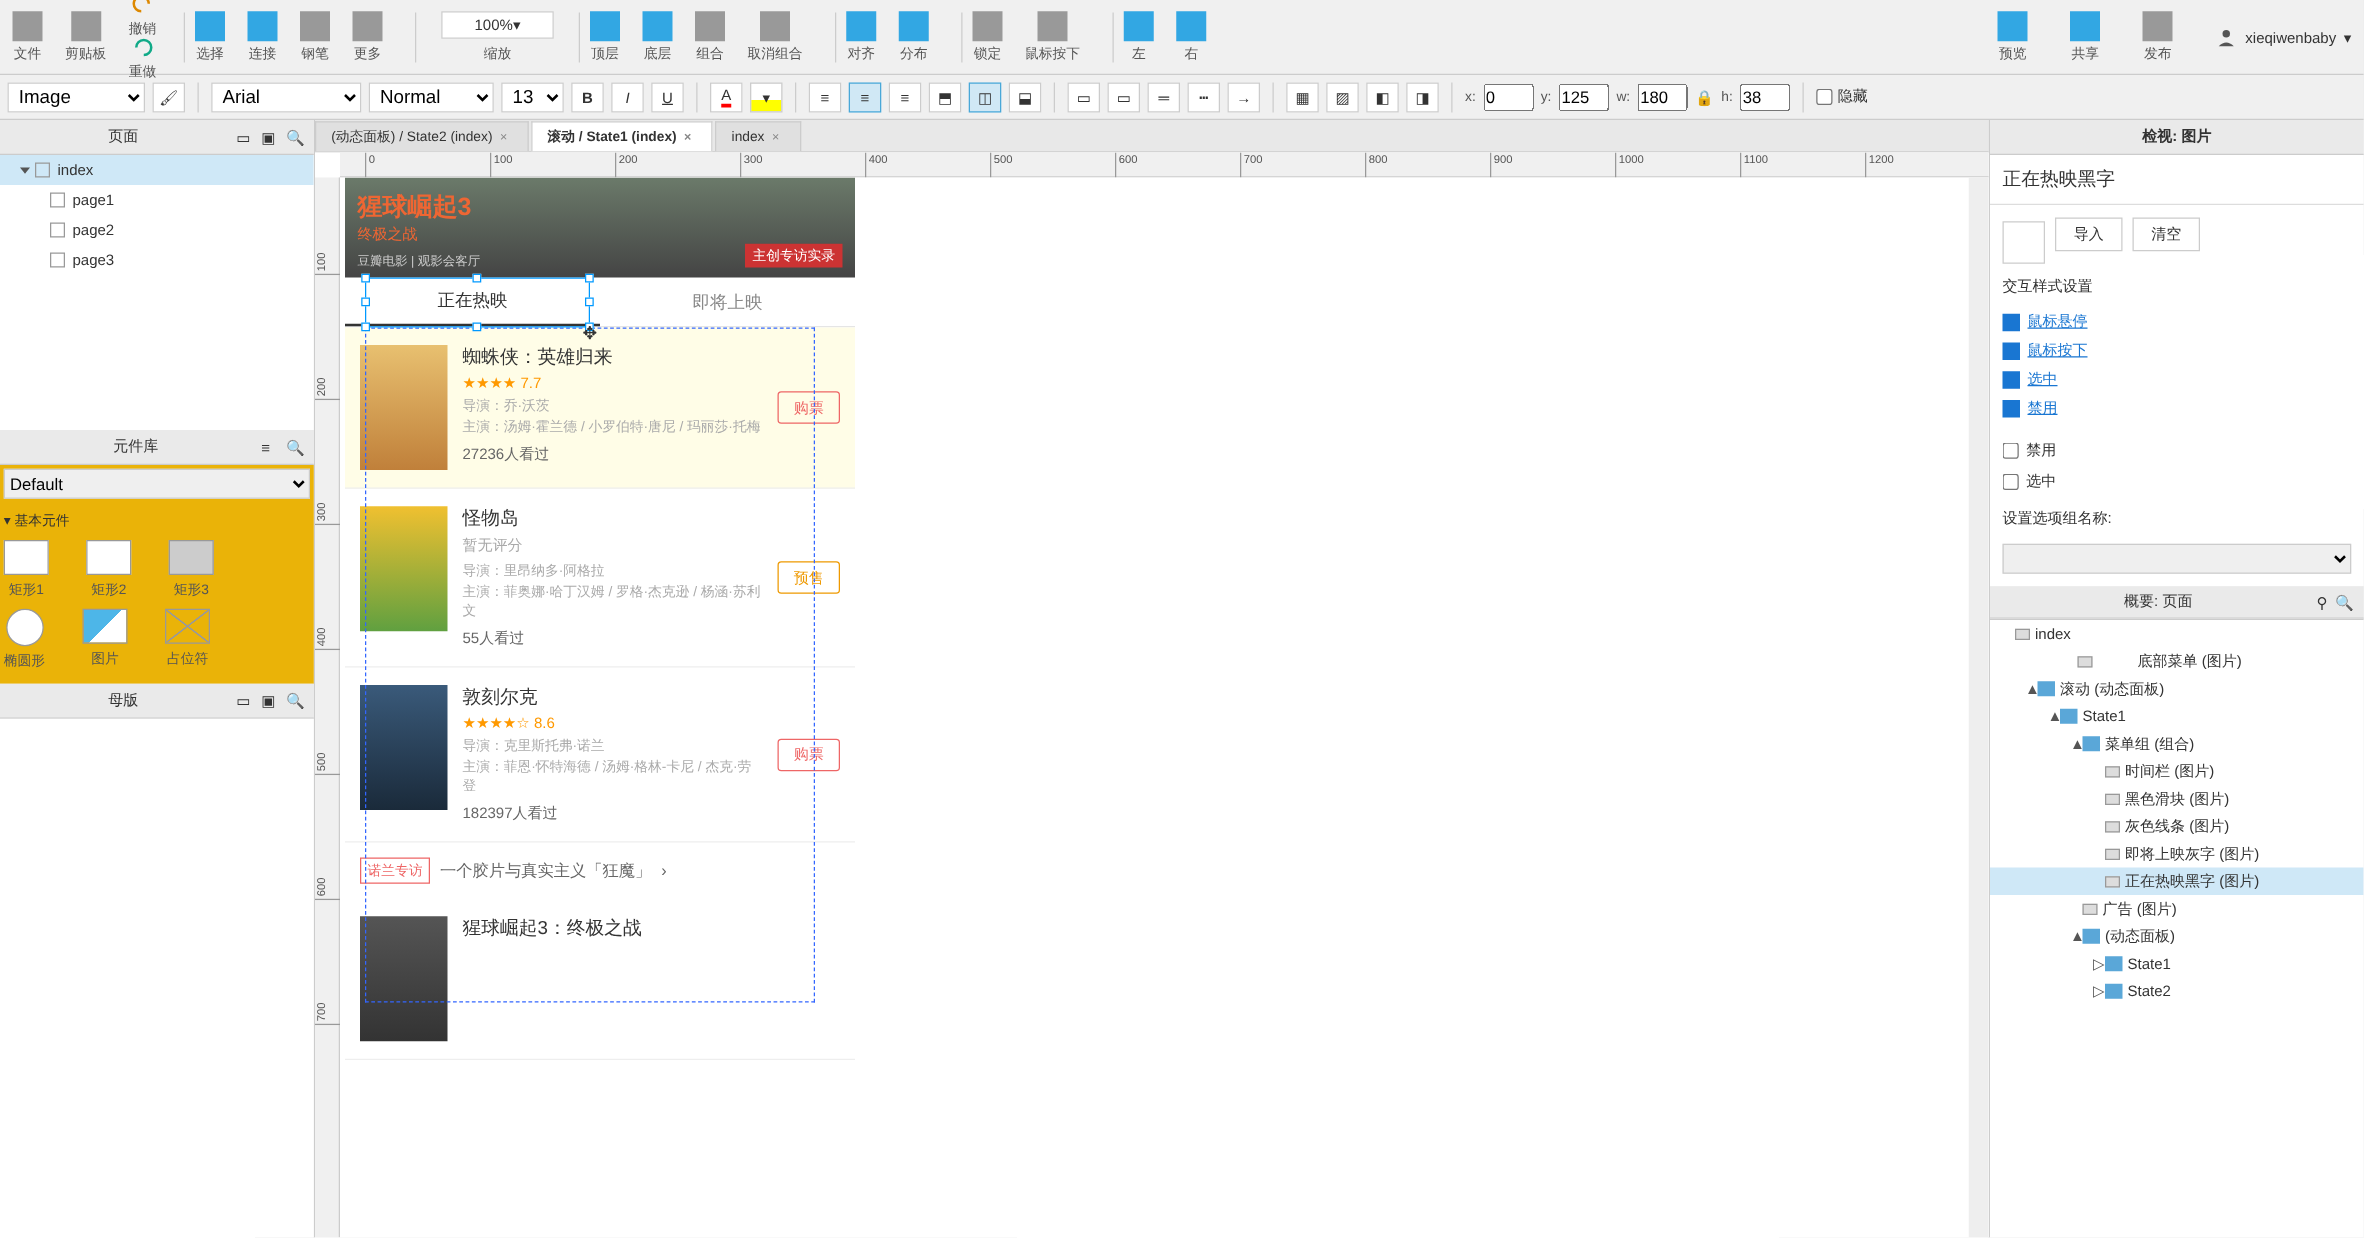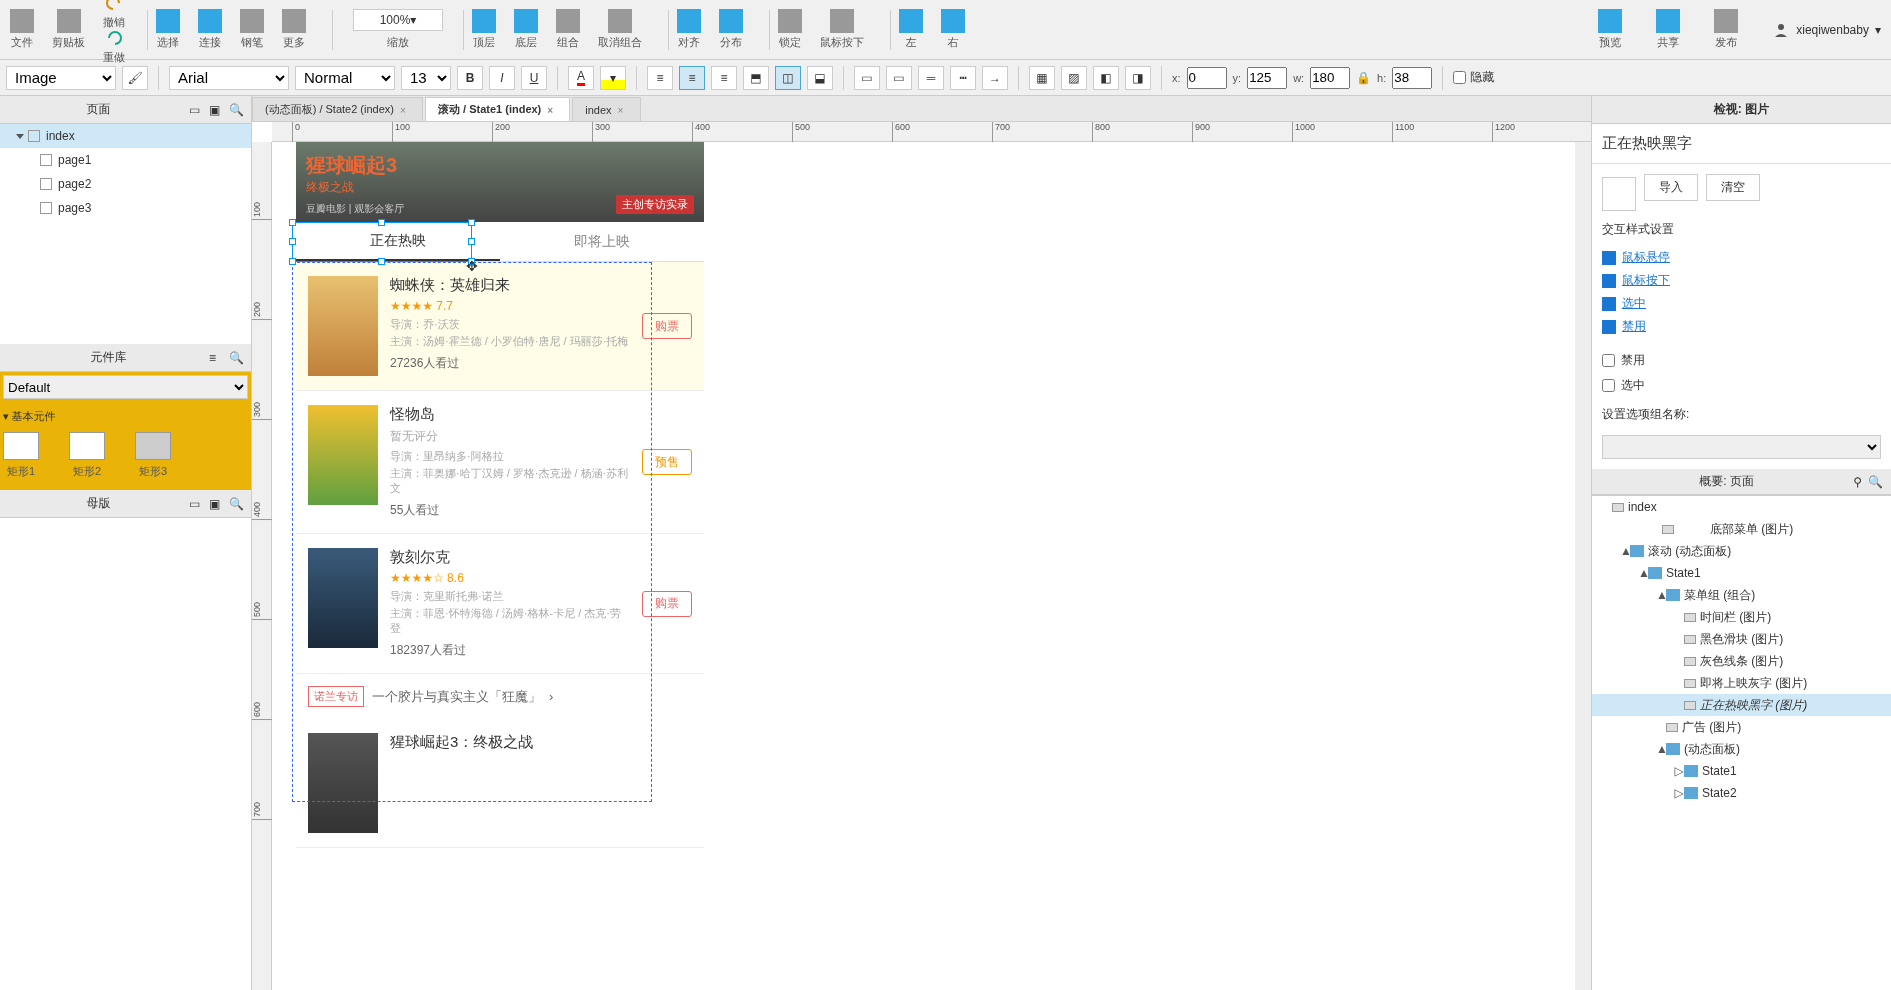--- a/index.html
+++ b/index.html
@@ -79,7 +79,7 @@
 .scrollbar-v { position: absolute; right: 0; top: 20px; width: 16px; bottom: 0; background: #eee; }
 
 
-.phone { position: absolute; left: 24px; top: 0; width: 408px; }
+.phone { position: absolute; left: 4px; top: 0; width: 408px; }
 .banner { height: 80px; background: linear-gradient(#6b7a6a,#444); color: #fff; padding: 10px; position: relative; }
 .banner .btitle { font-size: 20px; color: #e63; font-weight: bold; }
 .banner .bsub { font-size: 12px; color: #e63; }

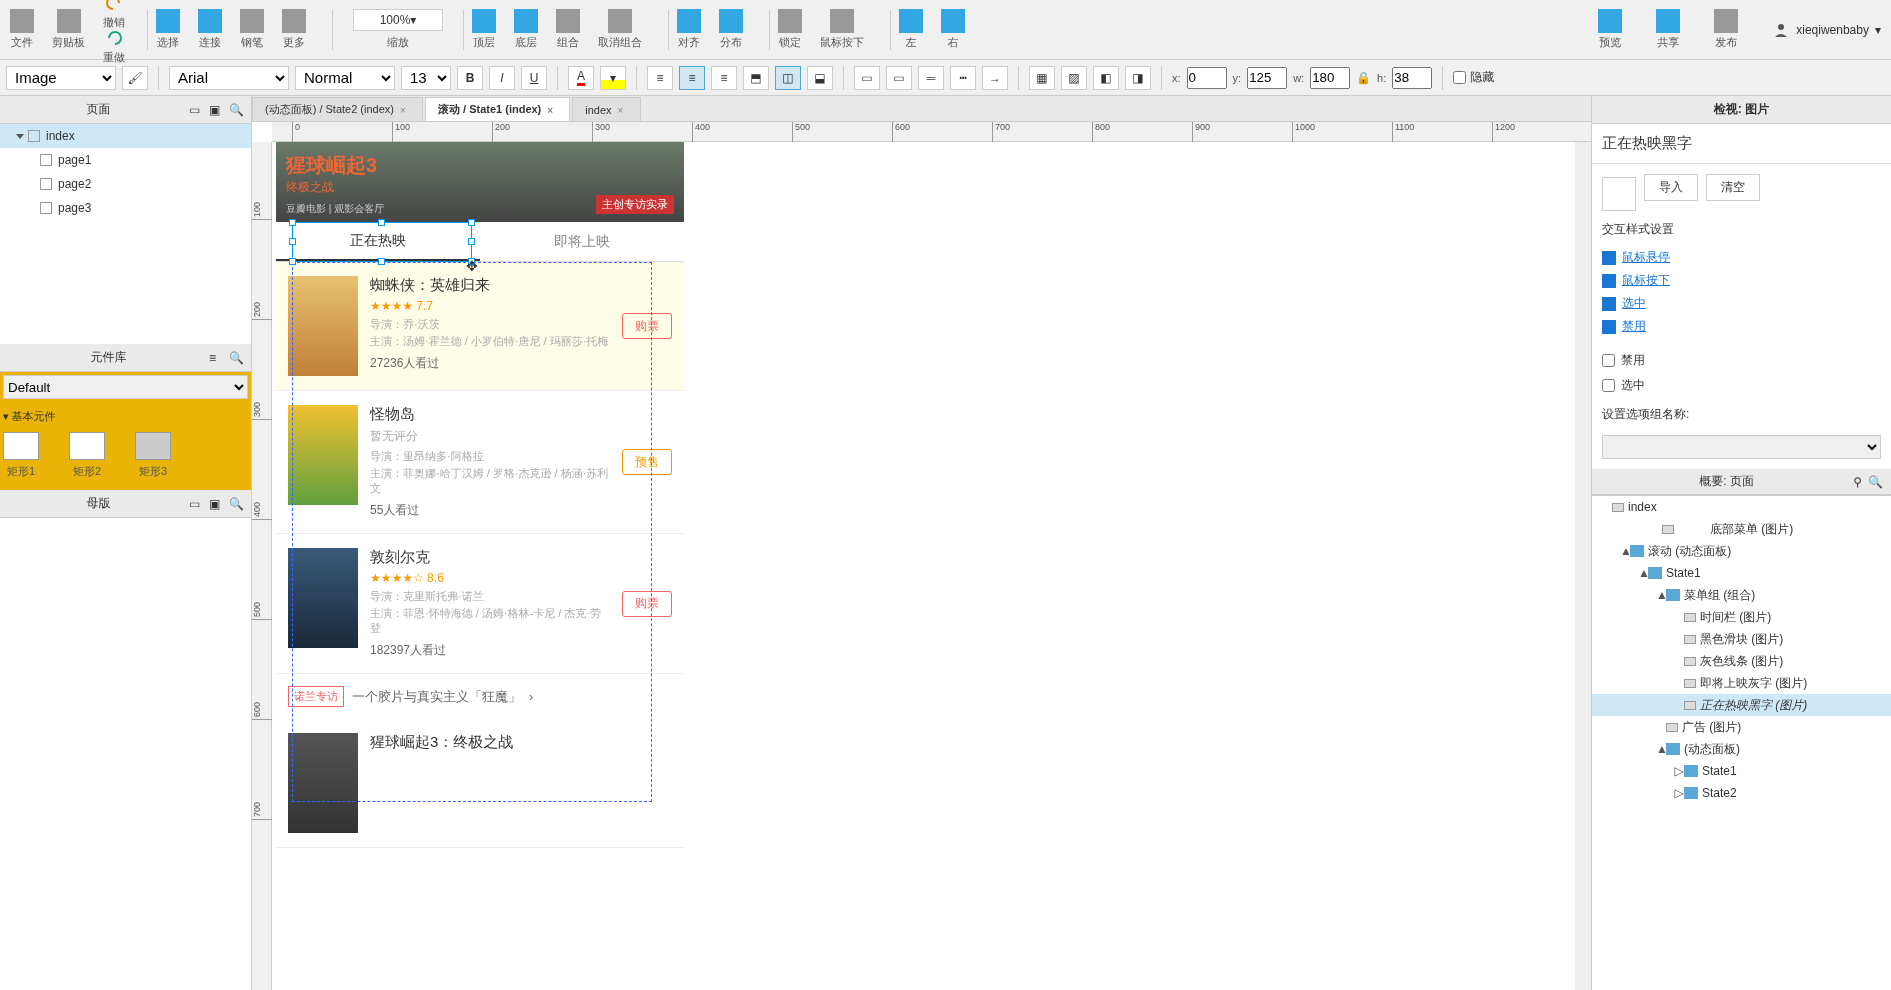--- a/index.html
+++ b/index.html
@@ -365,6 +365,20 @@
         <div class="widget-cell">
             <div class="wshape gray"></div>
             <span>矩形3</span>
+          </div>
+      </div>
+      <div class="widget-grid">
+        <div class="widget-cell">
+            <div class="wshape circle"></div>
+            <span>椭圆形</span>
+          </div>
+        <div class="widget-cell">
+            <div class="wshape img"></div>
+            <span>图片</span>
+          </div>
+        <div class="widget-cell">
+            <div class="wshape placeholder"></div>
+            <span>占位符</span>
           </div>
       </div>
     </div>

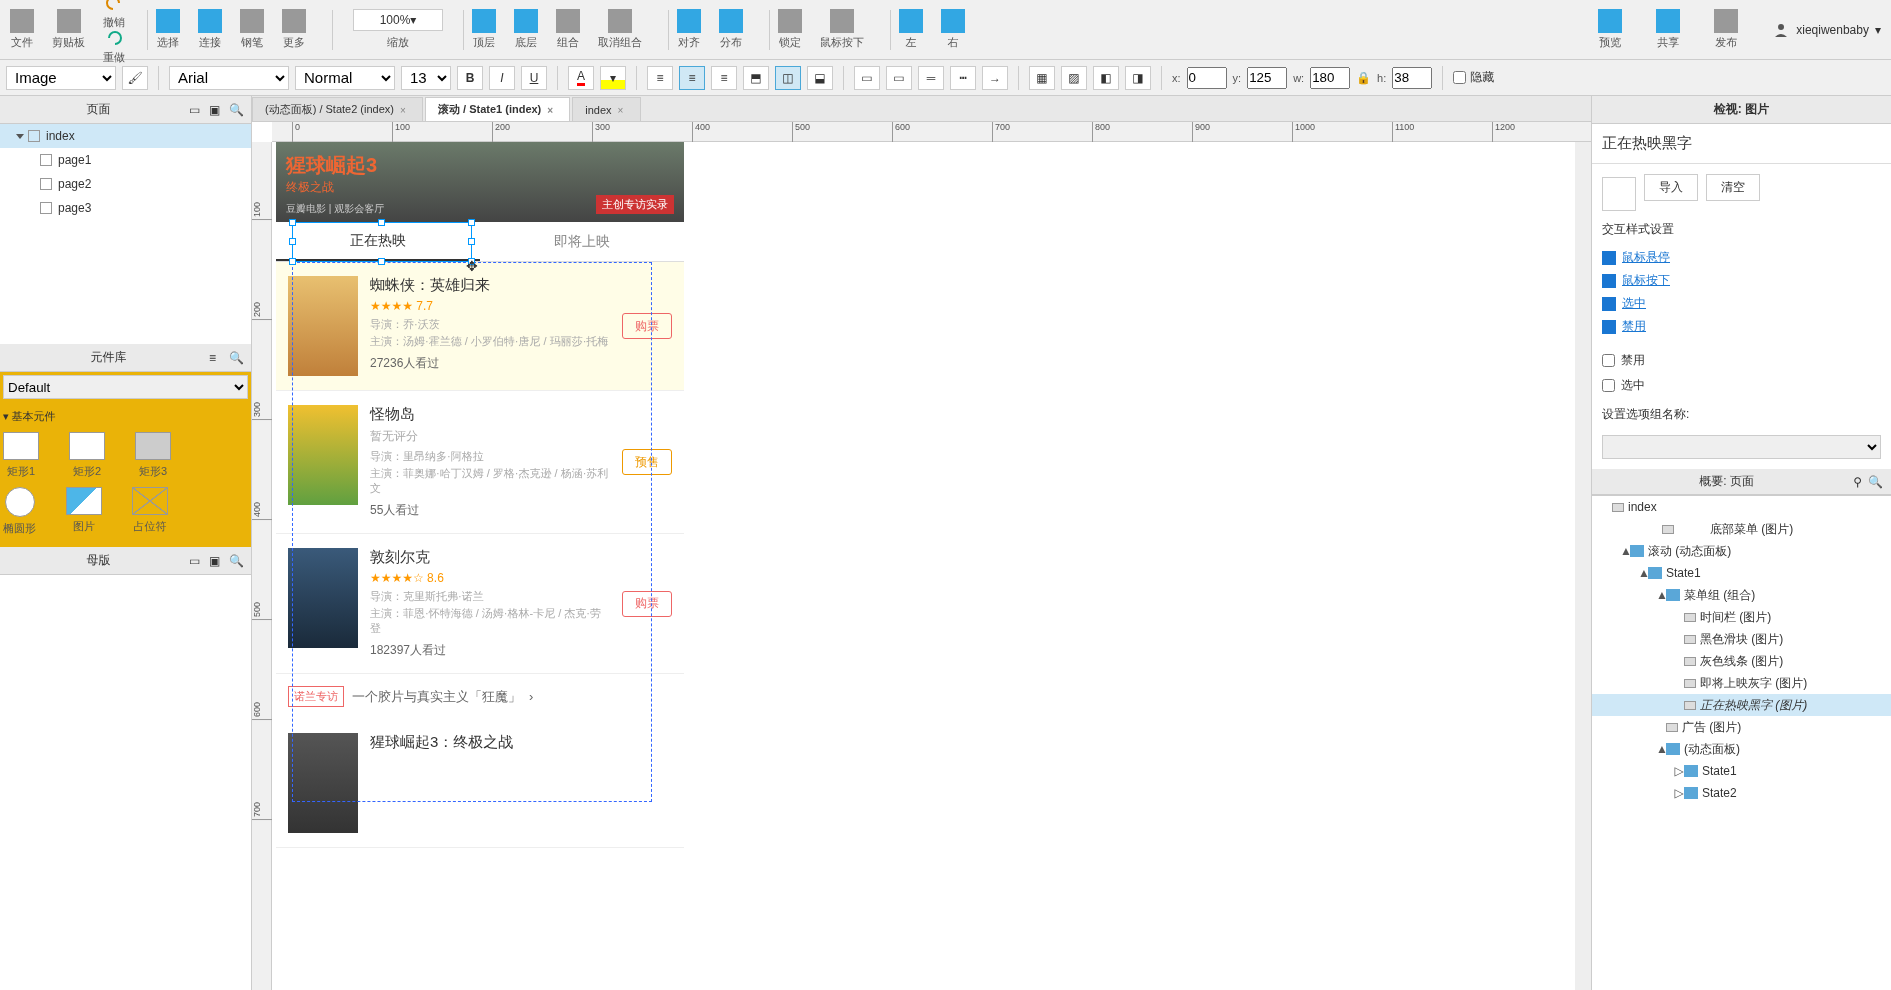--- a/index.html
+++ b/index.html
@@ -606,7 +606,7 @@
           <span class="oicon img"></span>
           <span>即将上映灰字 (图片)</span>
         </div>
-        <div class="outline-item selected" style="padding-left: 82px; font-style: italic;">
+        <div class="outline-item selected" style="padding-left: 82px;">
           <span class="oarrow"></span>
           <span class="oicon img"></span>
           <span>正在热映黑字 (图片)</span>

